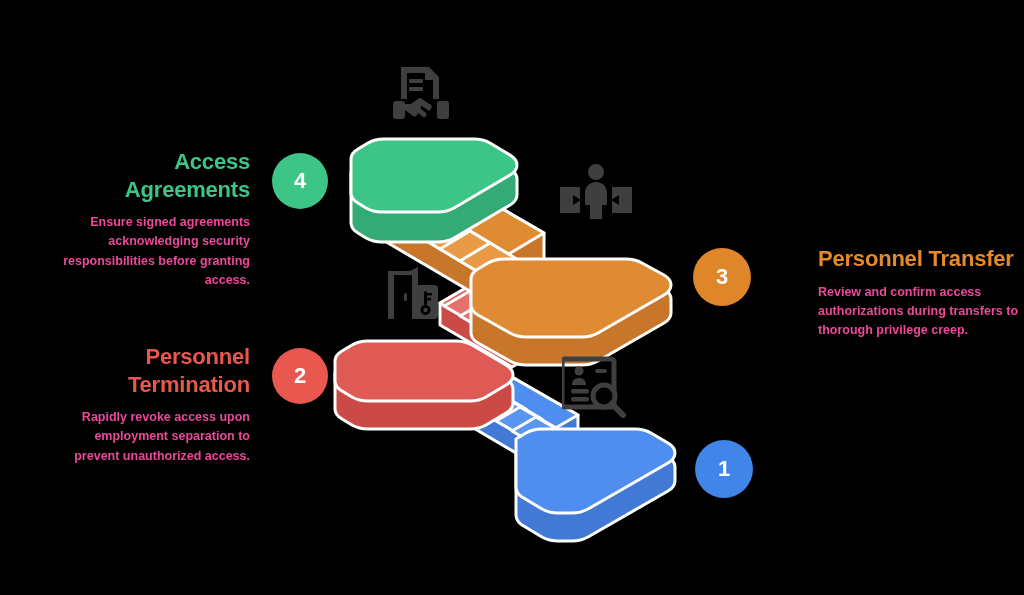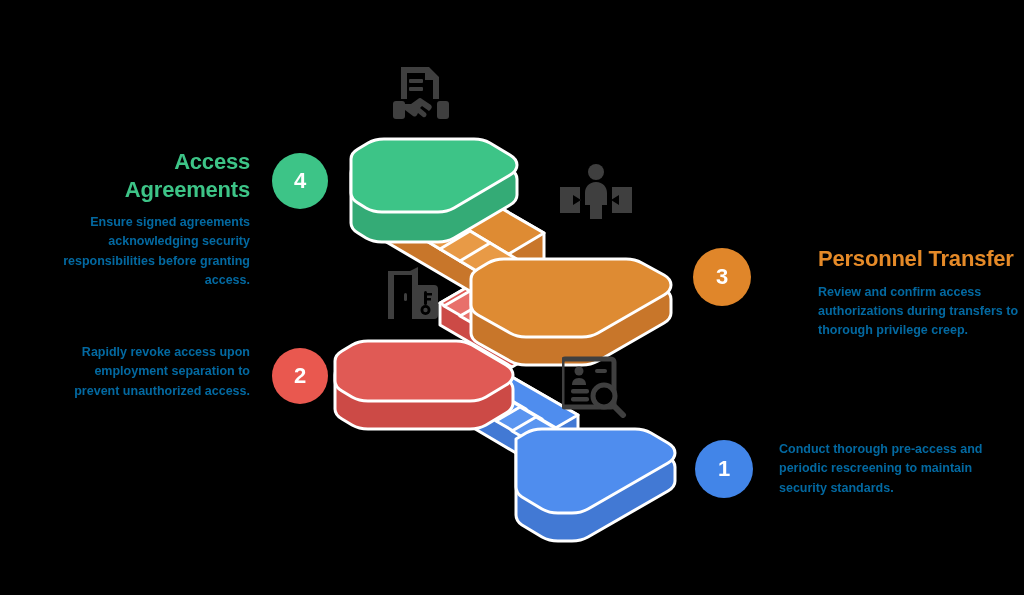--- a/index.html
+++ b/index.html
@@ -30,7 +30,7 @@
     font-size: 12.5px;
     line-height: 1.55;
     font-weight: bold;
-    color: #0369a1;
+    color: #ec4899;
     margin: 0;
   }
   .block.left { text-align: right; }

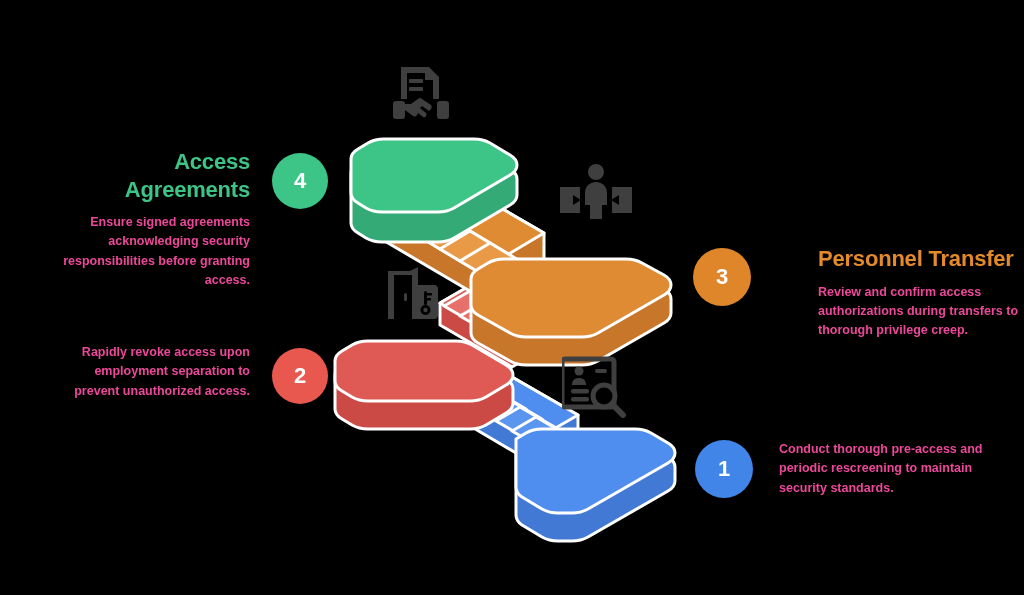--- a/index.html
+++ b/index.html
@@ -254,6 +254,7 @@
   </div>
 
   <div class="block left" id="block-termination">
+    <p class="title">Personnel Termination</p>
     <p class="desc">Rapidly revoke access upon employment separation to prevent unauthorized access.</p>
   </div>
 

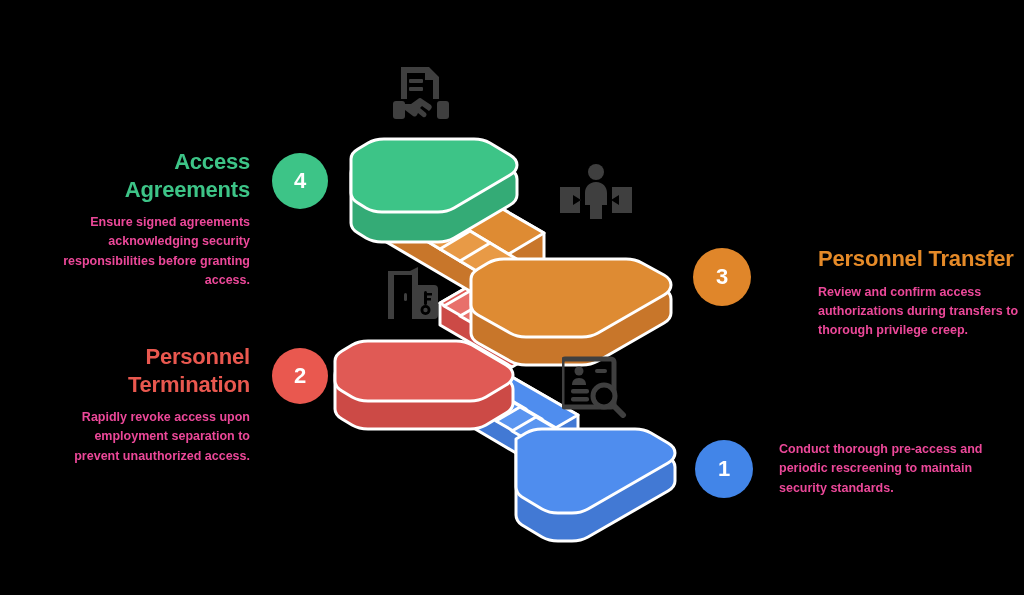--- a/index.html
+++ b/index.html
@@ -264,7 +264,6 @@
   </div>
 
   <div class="block right" id="block-screening">
-    <p class="desc">Conduct thorough pre-access and periodic rescreening to maintain security standards.</p>
   </div>
 
 </div>

